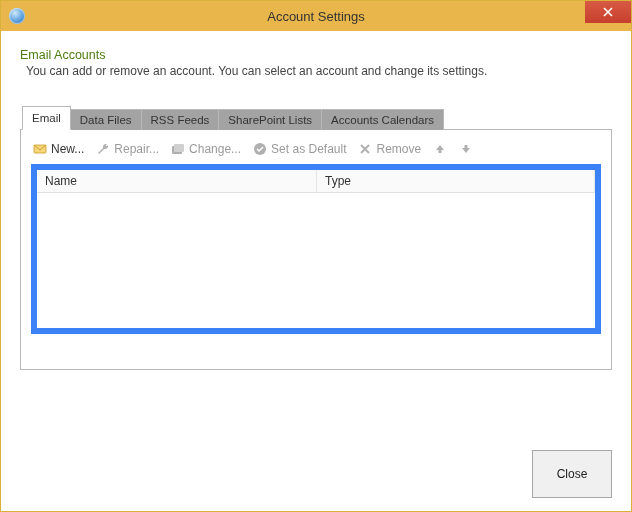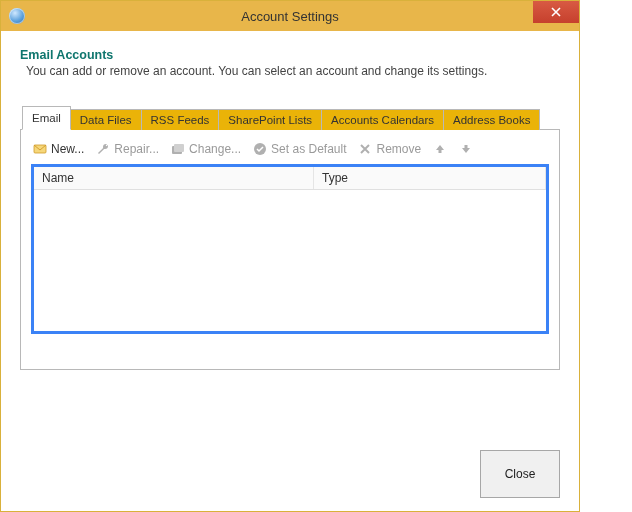--- a/index.html
+++ b/index.html
@@ -12,7 +12,7 @@
       overflow: hidden;
     }
     .window {
-      width: 580px;
+      width: 632px;
       height: 512px;
       border: 1px solid #d9b13b;
       background: #fff;

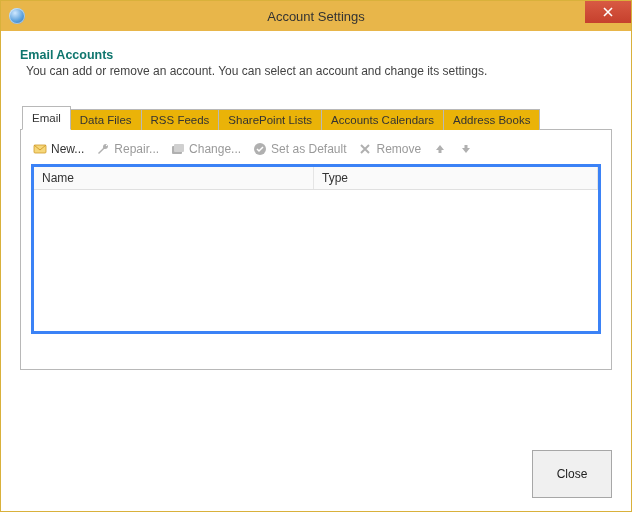--- a/index.html
+++ b/index.html
@@ -65,8 +65,8 @@
       flex-direction: column;
     }
     .heading {
-      font-weight: bold;
-      color: #0f766e;
+      font-weight: normal;
+      color: #4d7c0f;
       font-size: 12.5px;
       margin-bottom: 2px;
     }

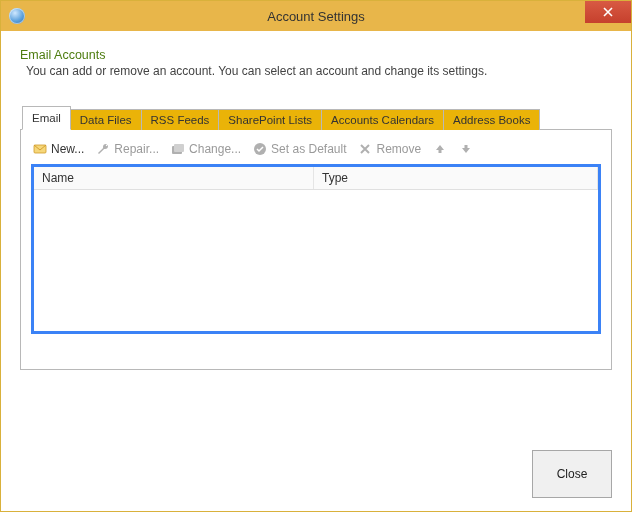--- a/index.html
+++ b/index.html
@@ -86,7 +86,7 @@
       padding: 4px 9px 4px 9px;
       border: 1px solid #b8b8b8;
       border-bottom: none;
-      background: #eab308;
+      background: #a3a3a3;
       margin-right: -1px;
       margin-bottom: -1px;
       color: #333;

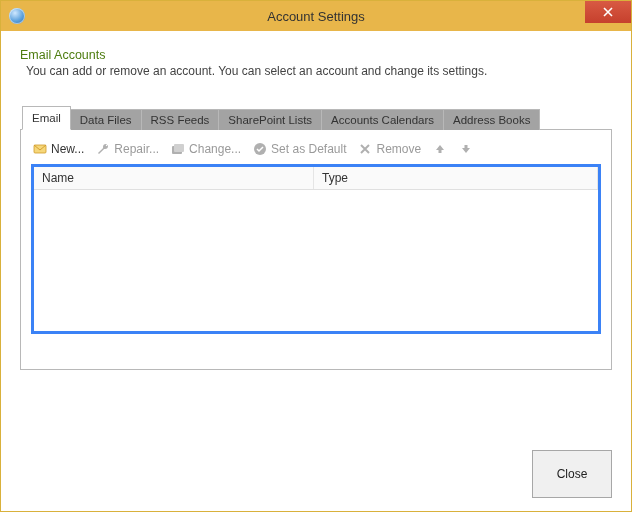--- a/index.html
+++ b/index.html
@@ -184,7 +184,6 @@
         <div class="tab"><span>RSS Feeds</span></div>
         <div class="tab"><span>SharePoint Lists</span></div>
         <div class="tab"><span>Accounts Calendars</span></div>
-        <div class="tab"><span>Address Books</span></div>
       </div>
 
       <div class="tab-panel">

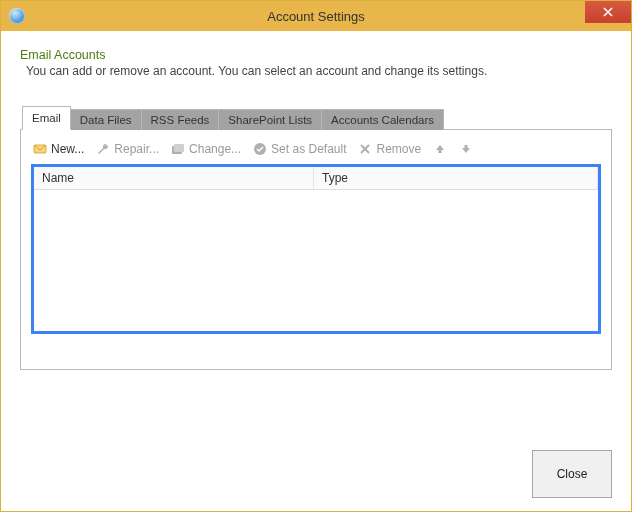--- a/index.html
+++ b/index.html
@@ -124,7 +124,7 @@
     .tbtn.enabled { color: #333; cursor: pointer; }
     .tbtn svg { width: 14px; height: 14px; }
     .table {
-      border: 3px solid #3b82f6;
+      border: 6px solid #3b82f6;
       height: 170px;
       background: #fff;
     }

